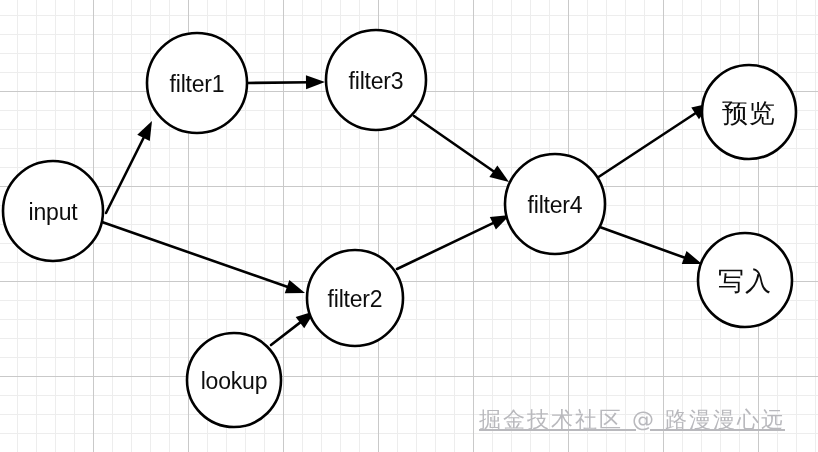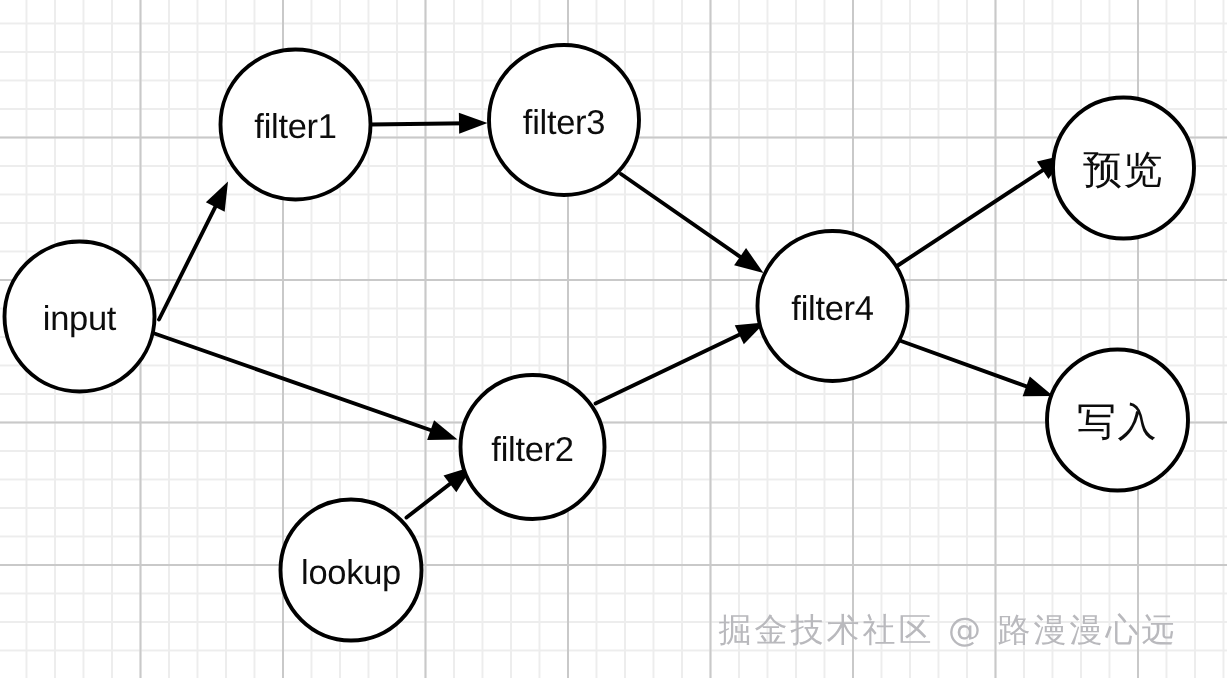--- a/index.html
+++ b/index.html
@@ -75,6 +75,7 @@
     color: #b9b9bd;
     white-space: nowrap;
     user-select: none;
+    text-decoration: underline;
   }
 </style>
 </head>

